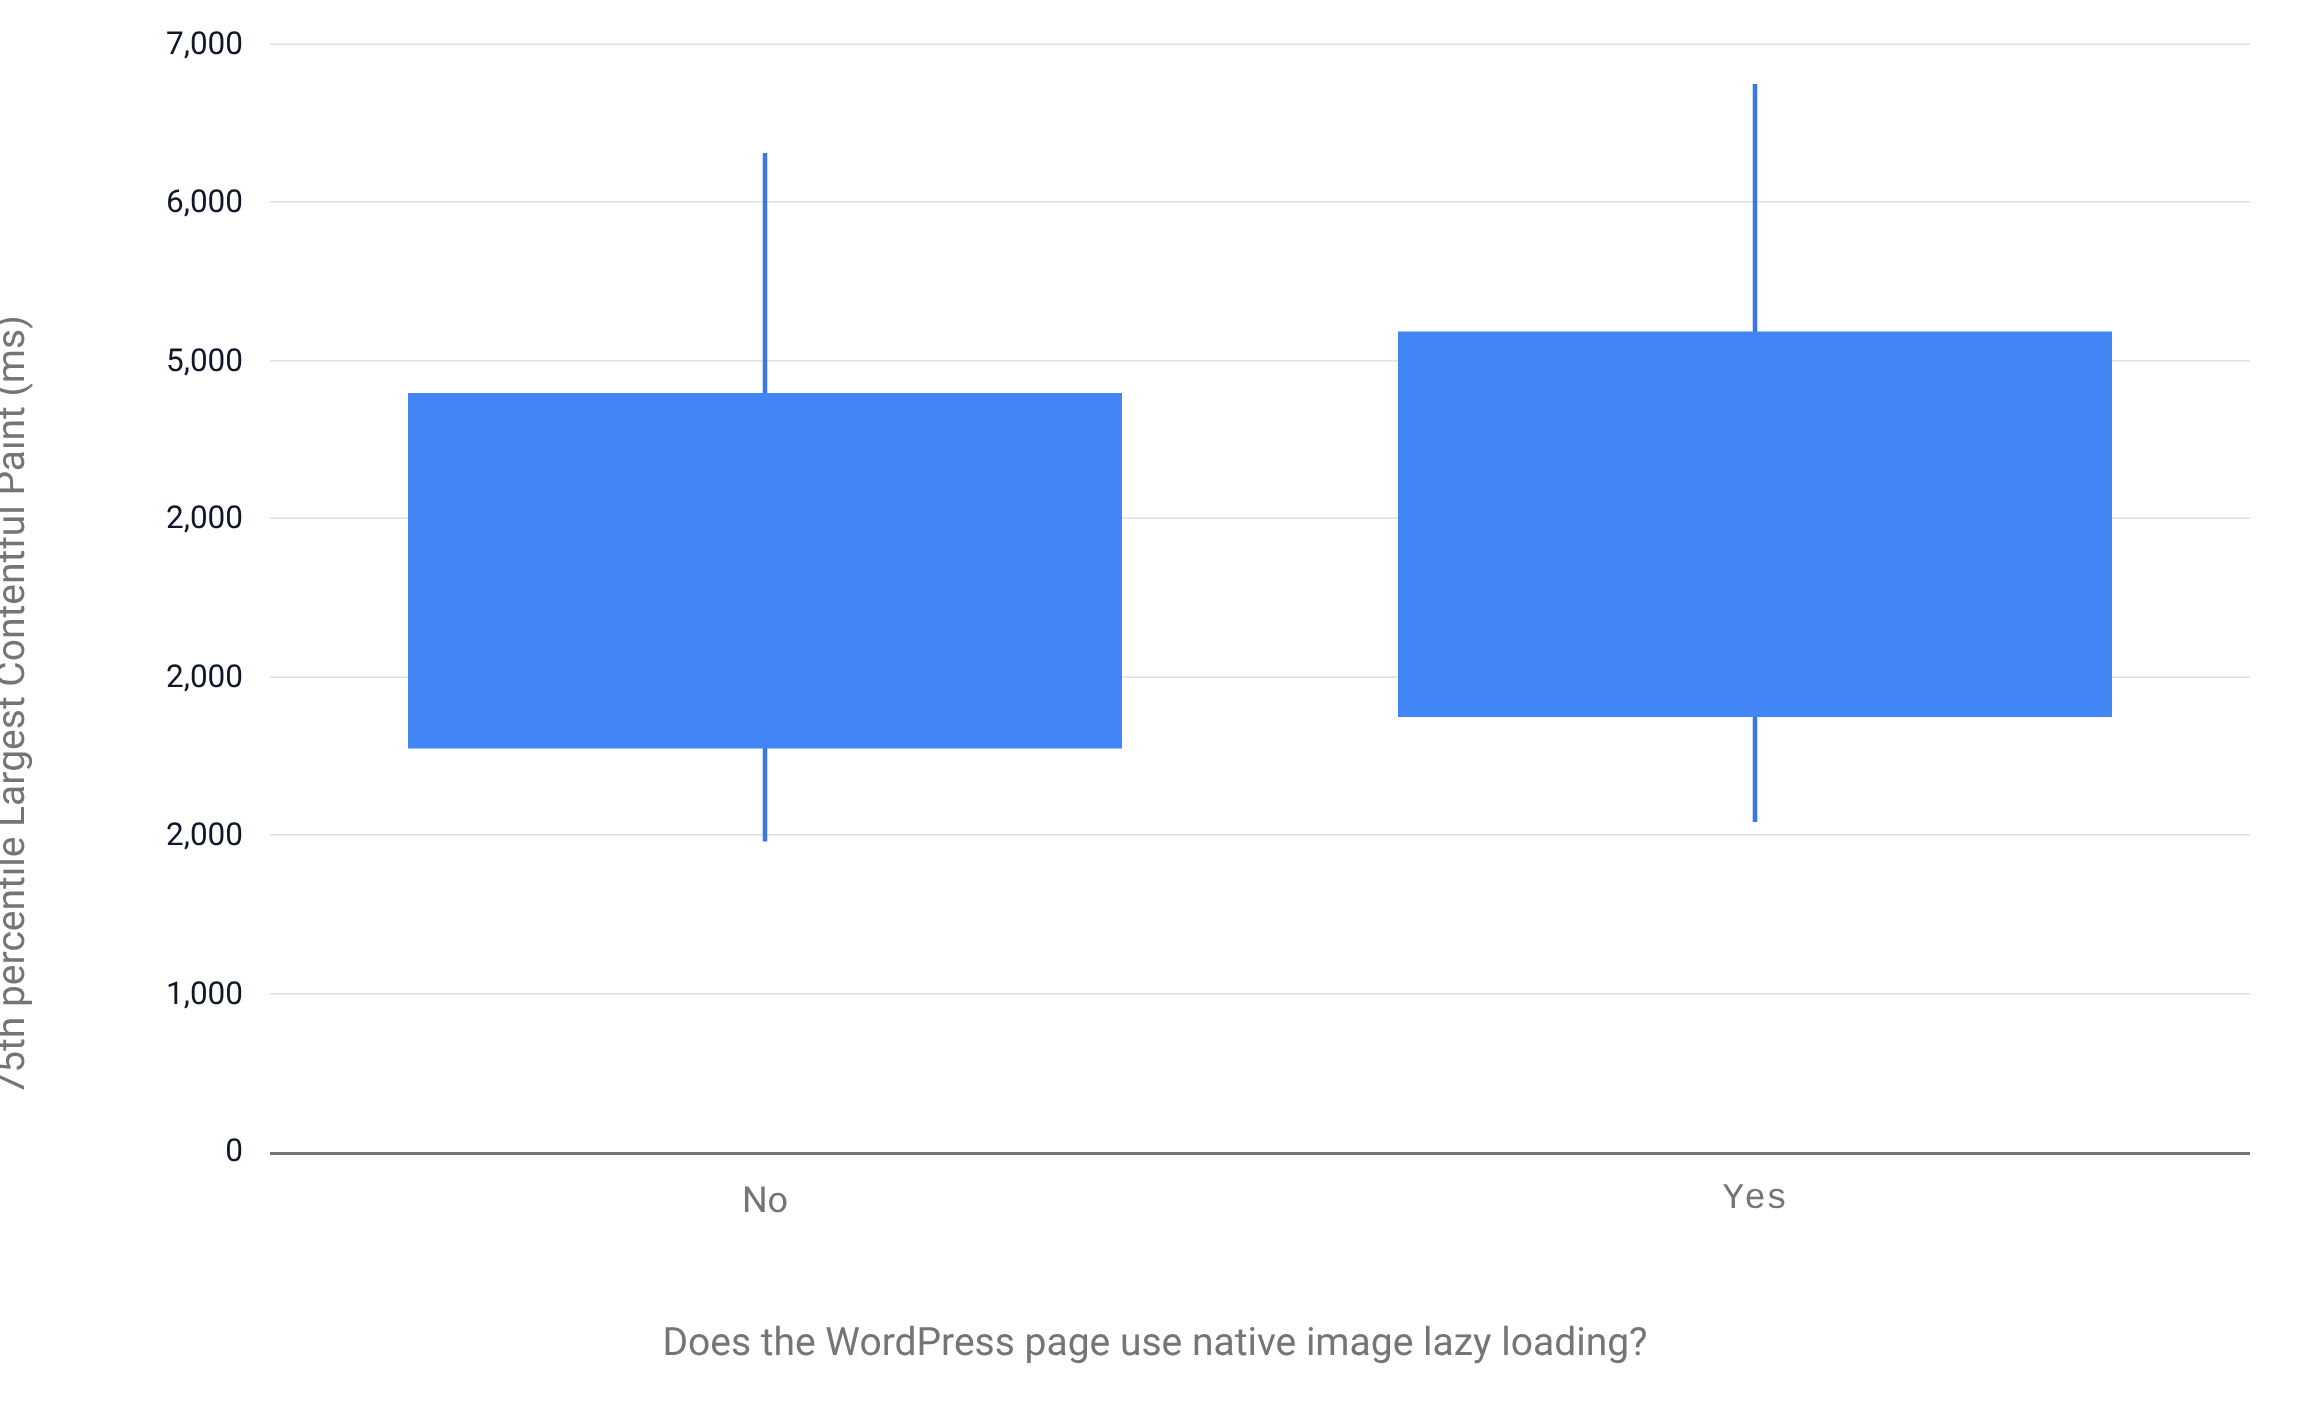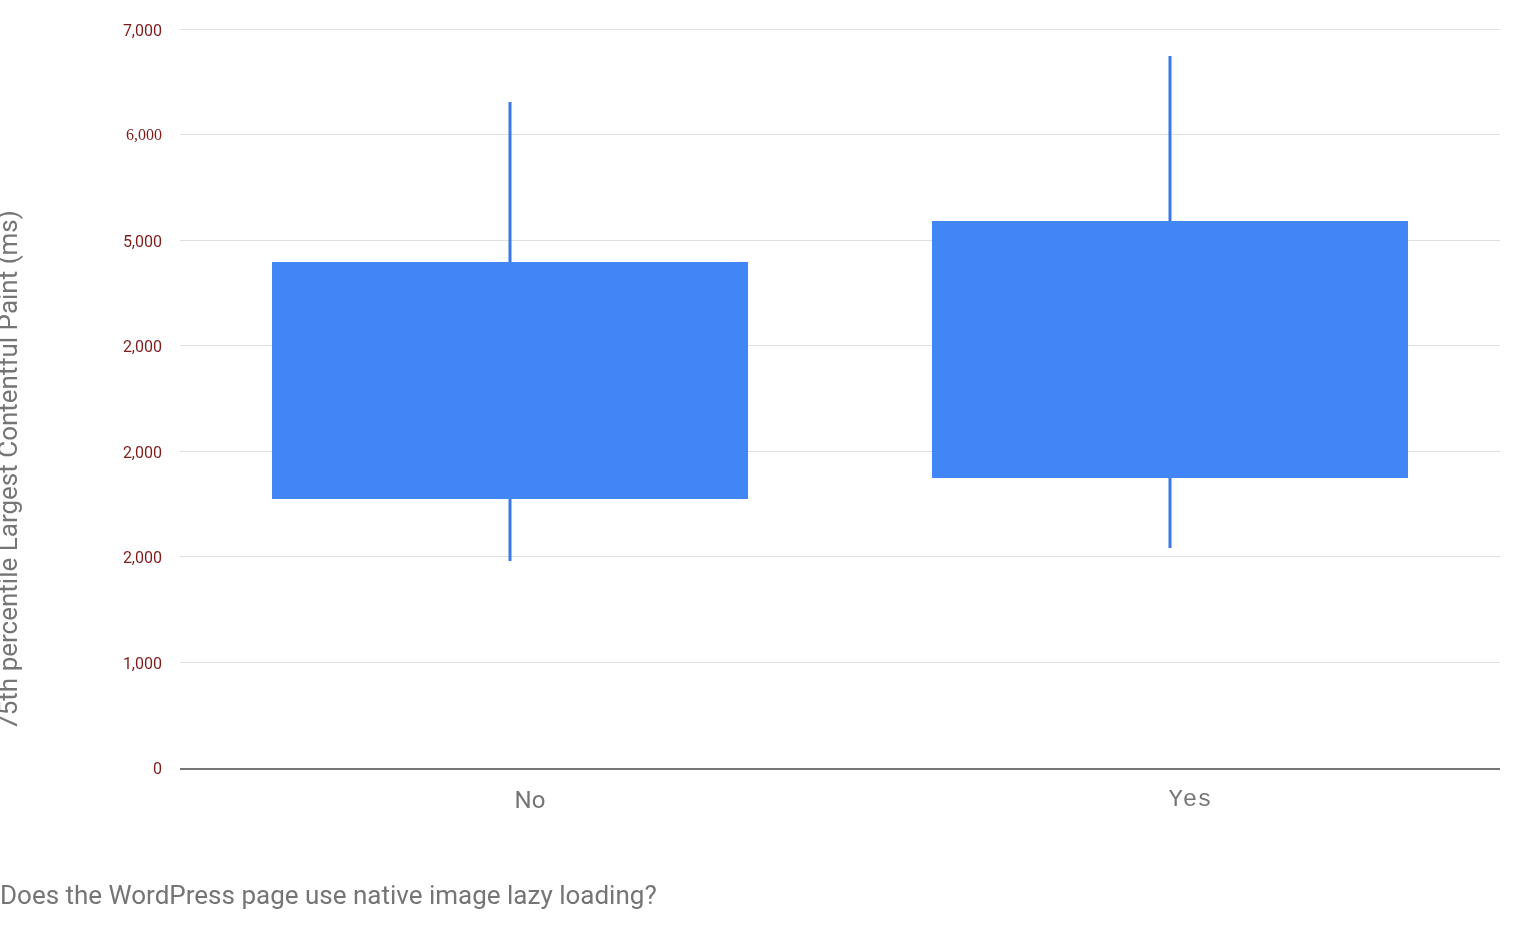--- a/index.html
+++ b/index.html
@@ -59,8 +59,8 @@
     right: 100%;
     padding-right: 18px;
     transform: translateY(-50%);
-    font-size: 16px;
-    color: #7f1d1d;
+    font-size: 21px;
+    color: #0f172a;
     white-space: nowrap;
   }
   .x-tick {

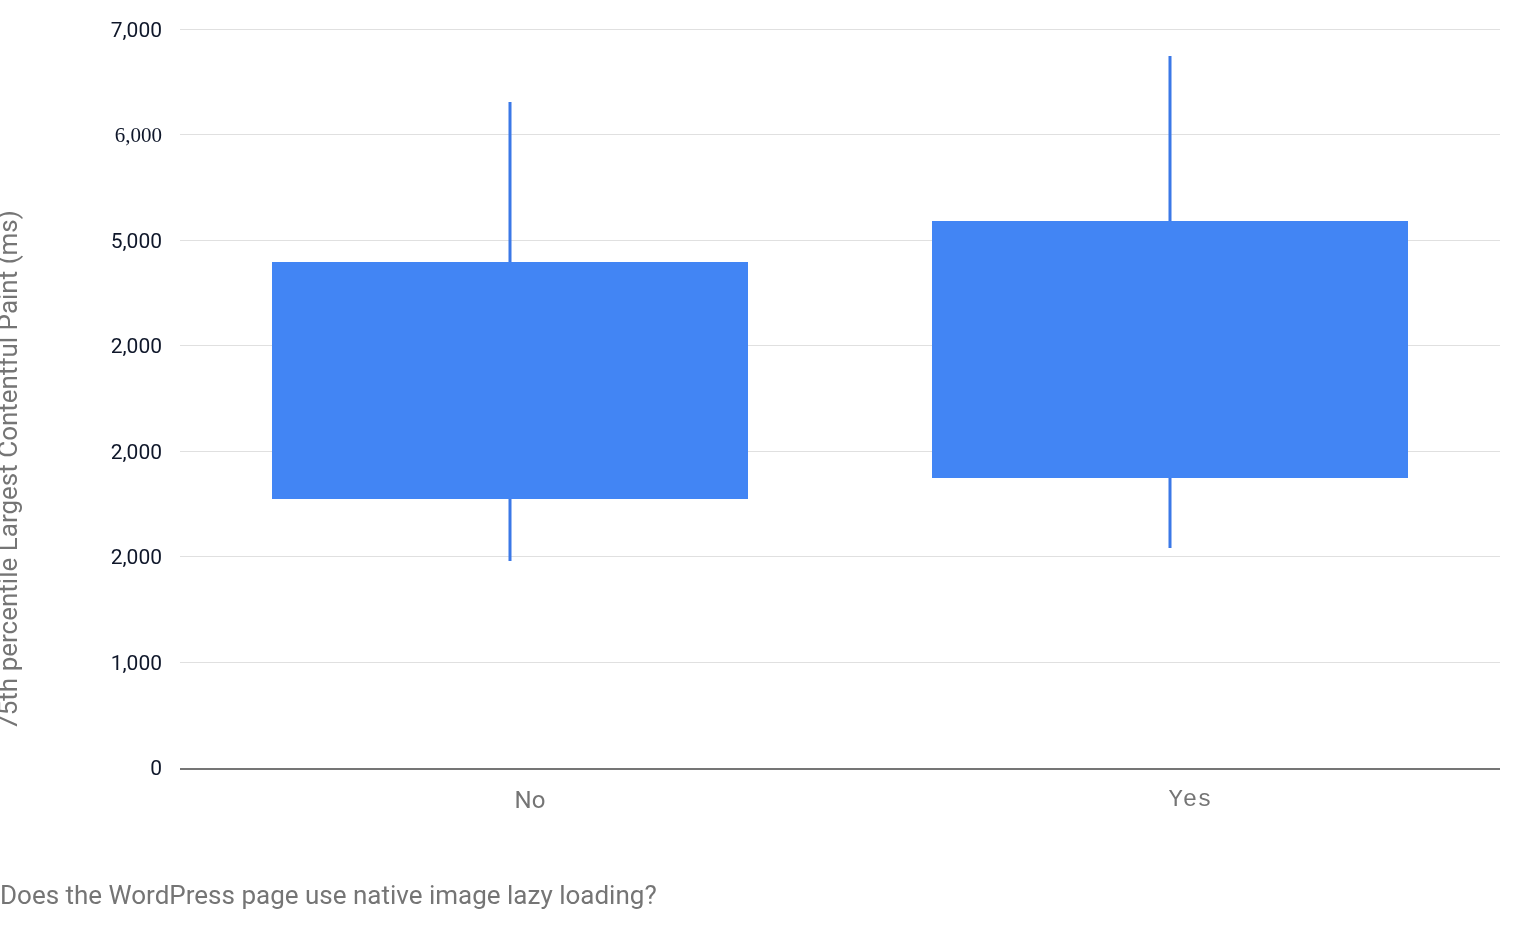--- a/index.html
+++ b/index.html
@@ -132,7 +132,7 @@
         <div class="y-tick" style="bottom: 42.8571%; transform: translateY(50%);">2,000</div>
         <div class="y-tick" style="bottom: 57.1429%; transform: translateY(50%);">2,000</div>
         <div class="y-tick" style="bottom: 71.4286%; transform: translateY(50%);">5,000</div>
-        <div class="y-tick" style="bottom: 85.7143%; transform: translateY(50%); font-family: Liberation Serif, serif;">6,000</div>
+        <div class="y-tick" style="bottom: 85.7143%; transform: translateY(50%);">6,000</div>
         <div class="y-tick" style="bottom: 100%; transform: translateY(50%);">7,000</div>
       </div>
   </div>

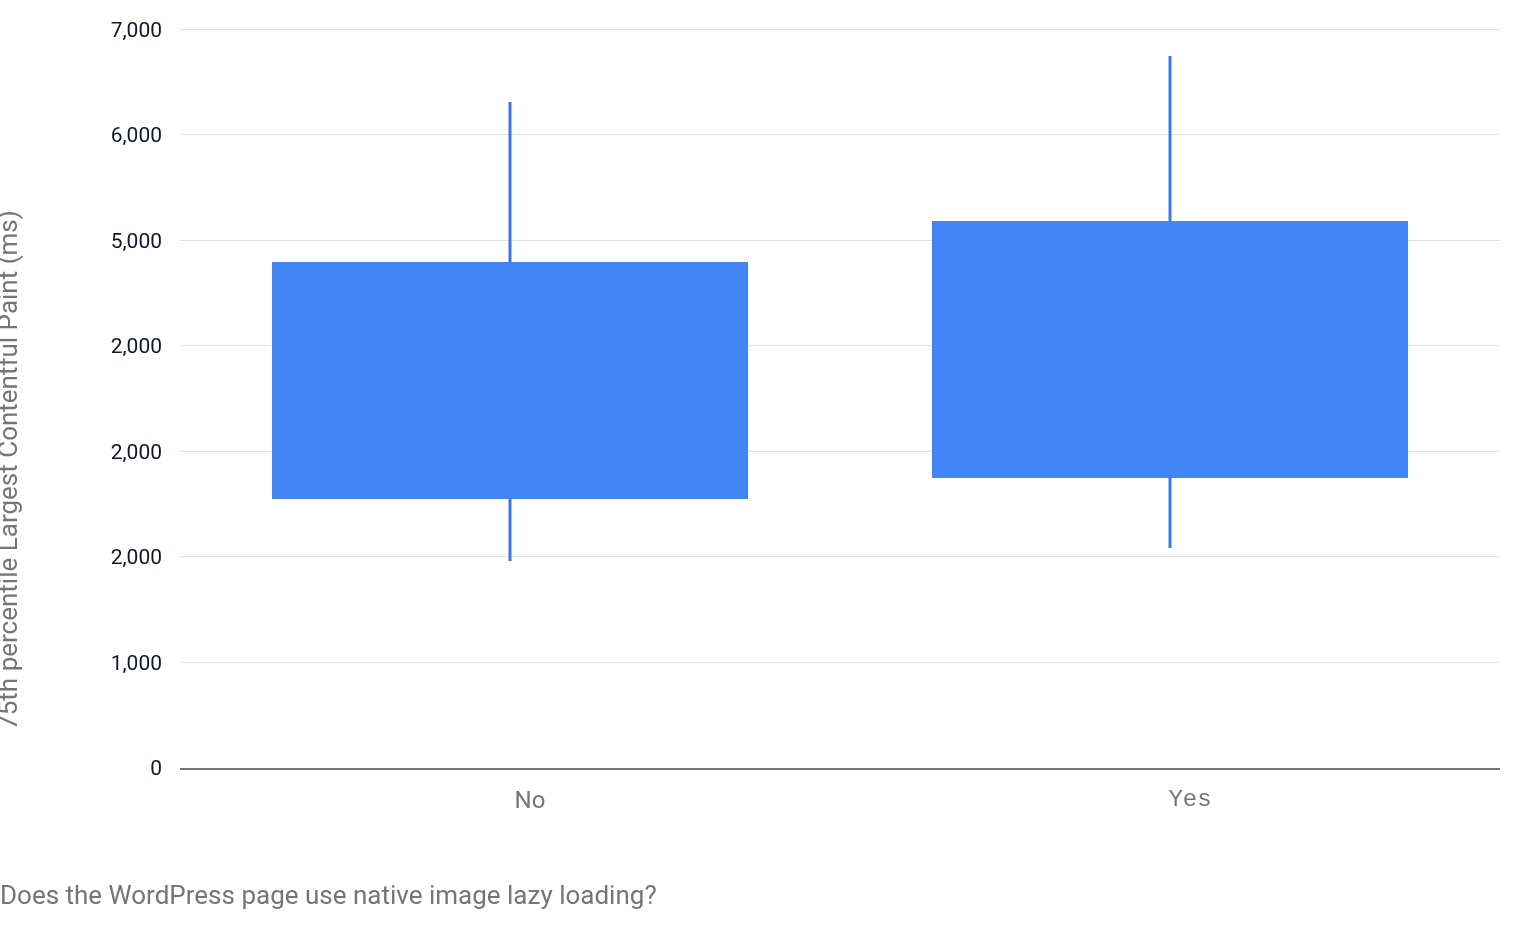--- a/index.html
+++ b/index.html
@@ -71,7 +71,6 @@
     font-size: 24px;
     color: #757575;
     white-space: nowrap;
-    margin-left: 20px;
   }
   .box-group {
     position: absolute;

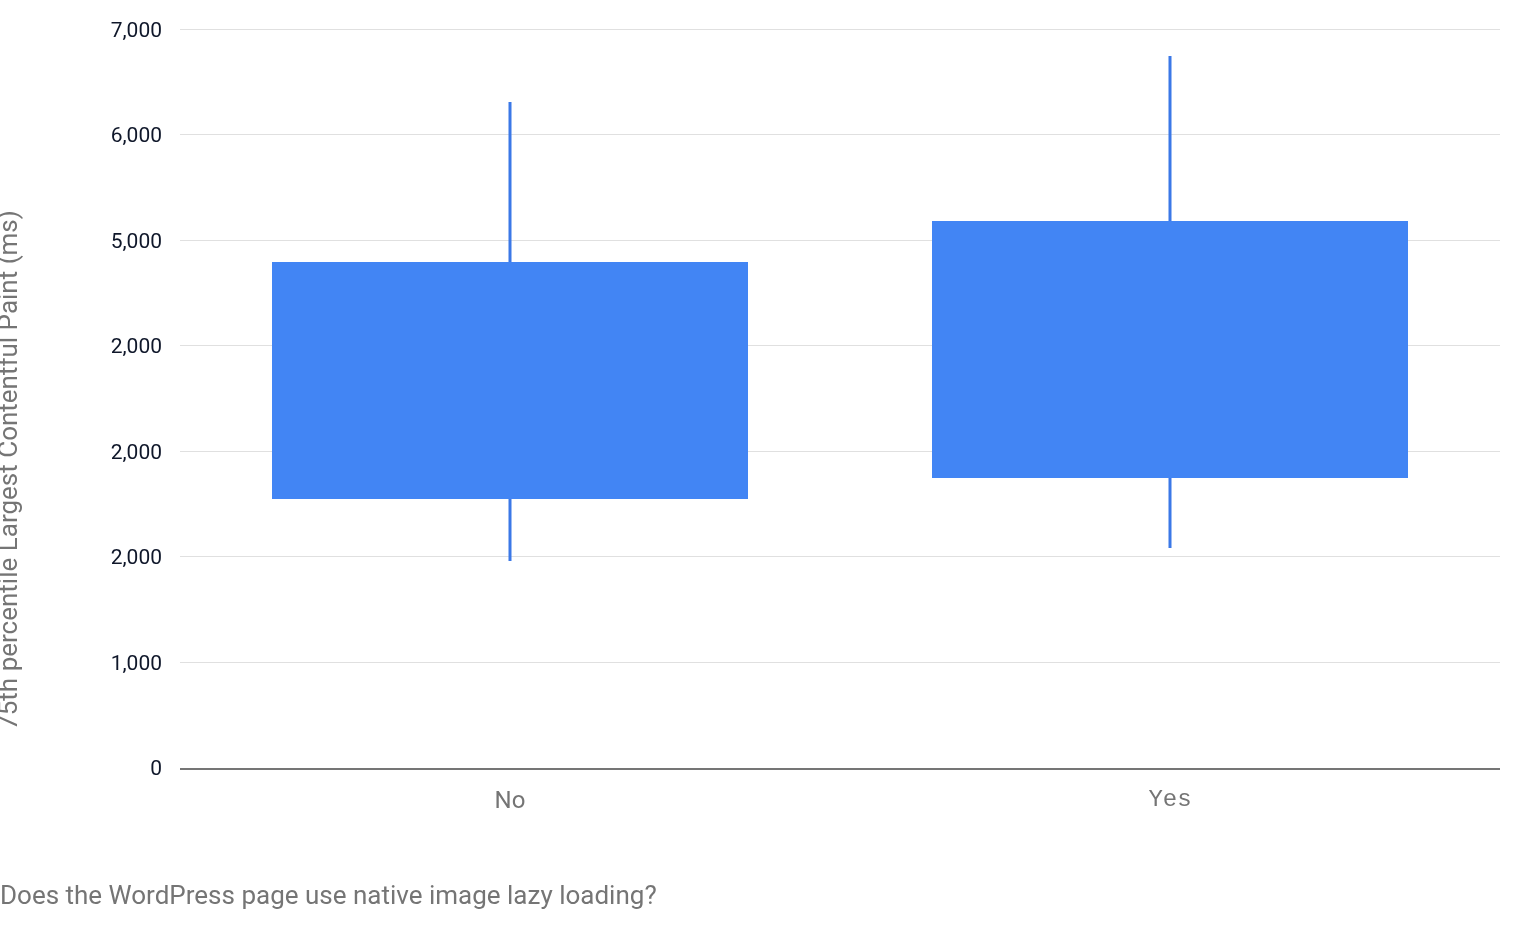--- a/index.html
+++ b/index.html
@@ -33,6 +33,7 @@
     bottom: 30px;
     left: 0;
     right: 0;
+    text-align: center;
     font-size: 26px;
     color: #757575;
   }

